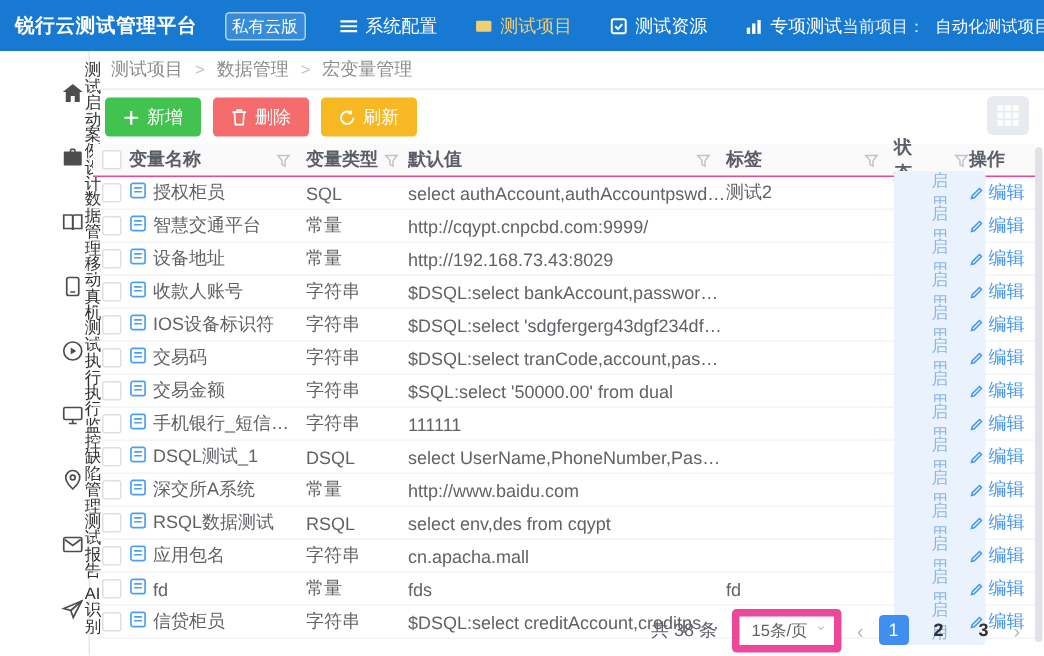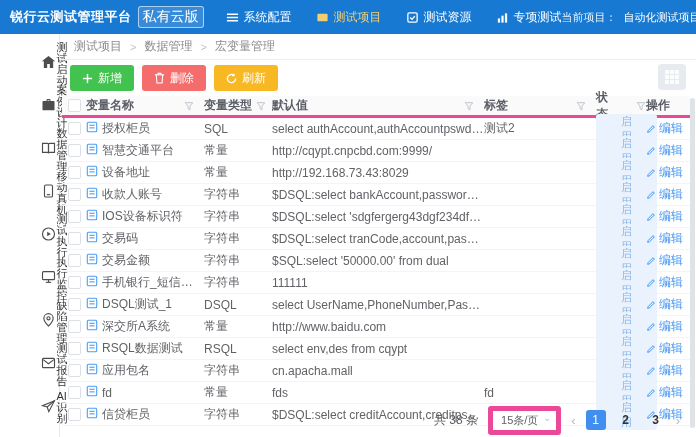--- a/index.html
+++ b/index.html
@@ -10,7 +10,7 @@
   
   .topbar { height:34px; background:#1879d2; display:flex; align-items:center; padding:0 10px; color:#fff; flex-shrink:0; }
   .logo { font-size:13px; font-weight:bold; letter-spacing:.5px; white-space:nowrap; }
-  .edition-tag { font-size:14px; margin-left:6px; padding:1px 4px; border:1px solid rgba(255,255,255,.6); background:rgba(255,255,255,.14); border-radius:3px; white-space:nowrap; }
+  .edition-tag { font-size:11px; margin-left:18px; padding:1px 4px; border:1px solid rgba(255,255,255,.6); background:rgba(255,255,255,.14); border-radius:3px; white-space:nowrap; }
   .topnav { display:flex; align-items:center; margin-left:22px; gap:24px; }
   .topnav-item { display:flex; align-items:center; gap:5px; font-size:12px; cursor:pointer; white-space:nowrap; }
   .topnav-item svg { display:block; }

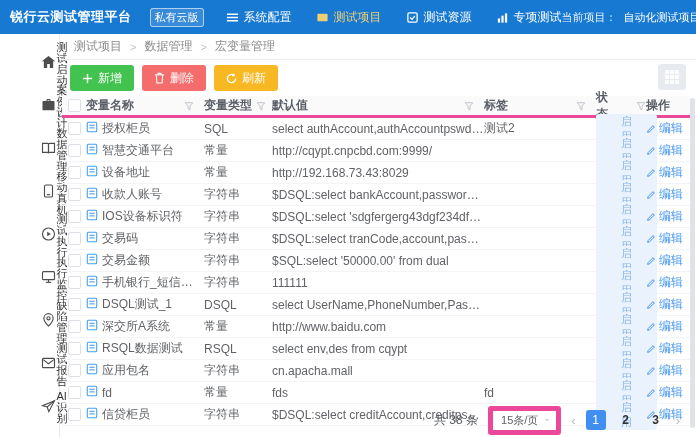--- a/index.html
+++ b/index.html
@@ -43,7 +43,7 @@
   
   .table { flex:1; margin:0 6px 0 2px; font-size:12px; min-height:0; }
   .tr { display:flex; align-items:center; height:22px; border-bottom:1px solid #f2f4f7; }
-  .thead { background:#fafafa; font-weight:bold; color:#5a5e66; border-bottom:3px solid #ec4899; }
+  .thead { background:#fafafa; font-weight:bold; color:#5a5e66; border-bottom:1px solid #ec4899; }
   .col-check { width:24px; display:flex; justify-content:center; flex-shrink:0; }
   .col-name { width:118px; display:flex; align-items:center; gap:4px; flex-shrink:0; overflow:hidden; white-space:nowrap; }
   .col-type { width:68px; flex-shrink:0; overflow:hidden; white-space:nowrap; }

